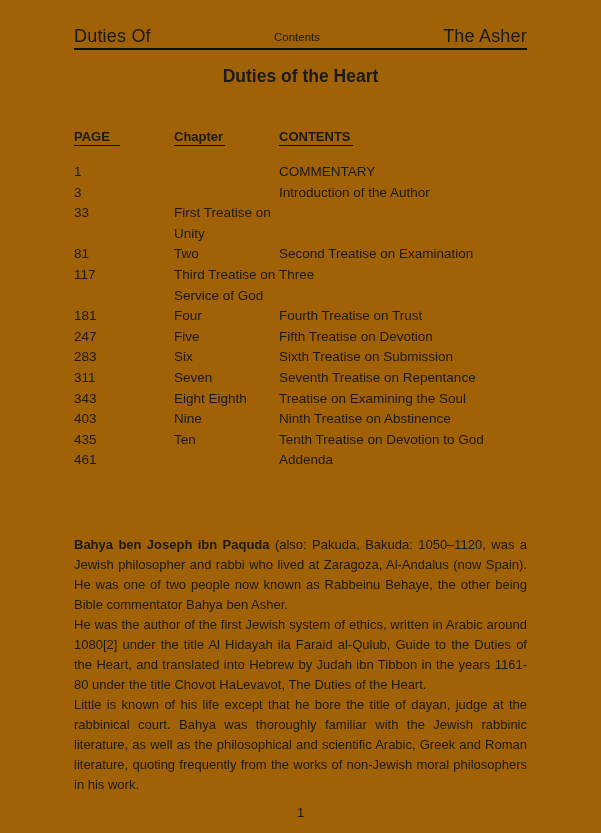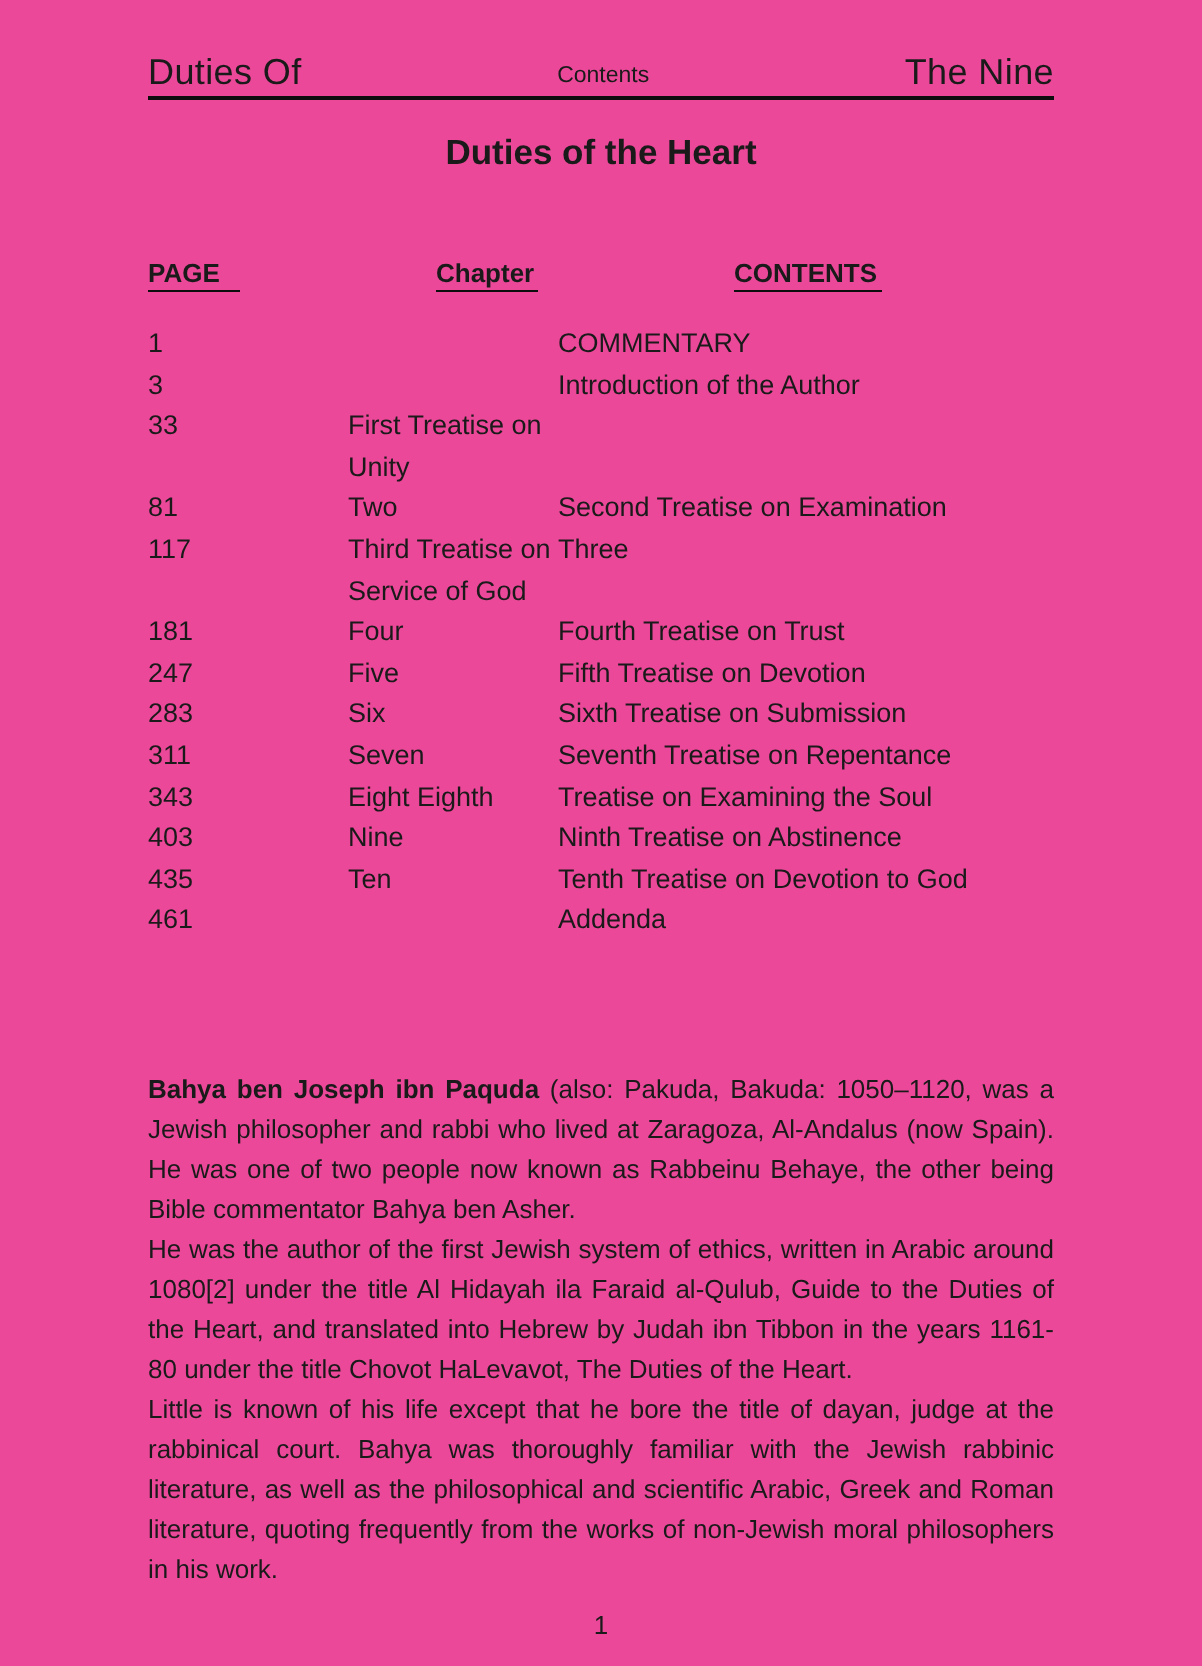--- a/index.html
+++ b/index.html
@@ -9,7 +9,7 @@
     width: 601px;
     height: 833px;
     margin: 0 auto;
-    background: #ec4899;
+    background: #a16207;
     font-family: "Liberation Sans", sans-serif;
     color: #1a1a1a;
     overflow: hidden;

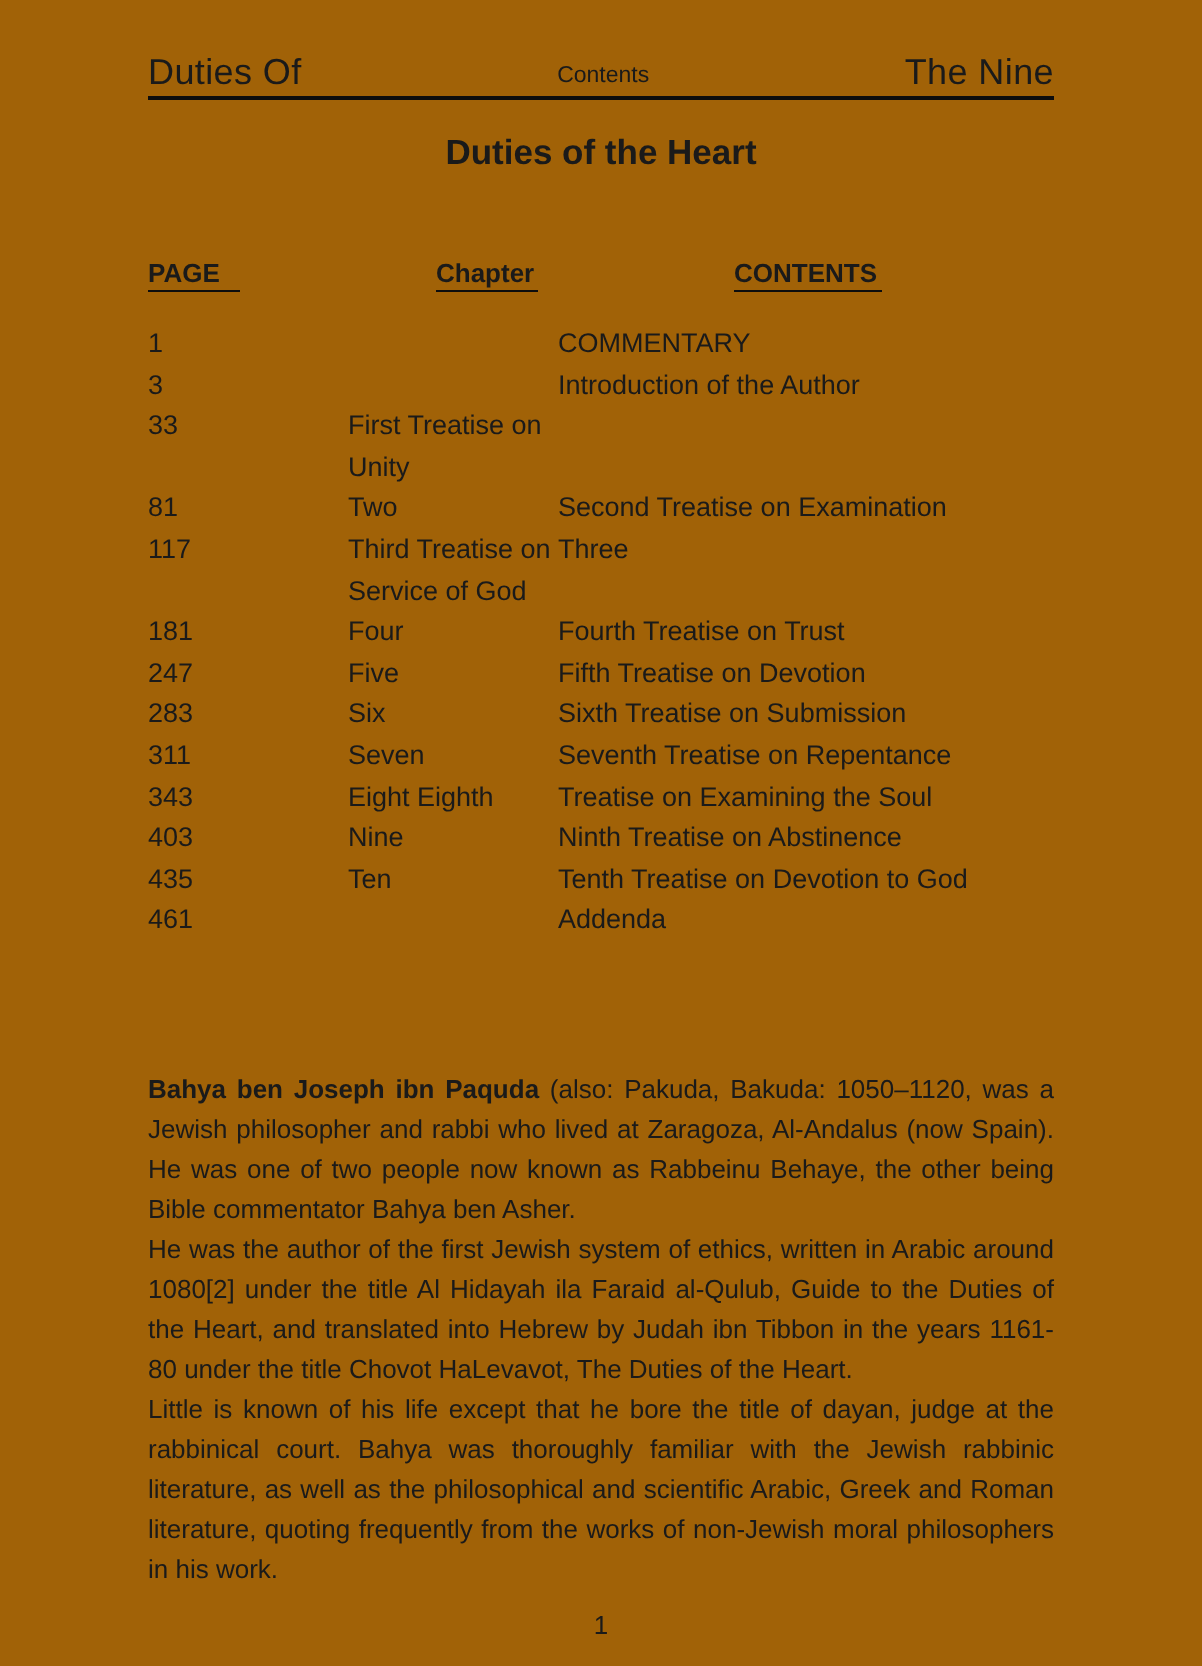--- a/index.html
+++ b/index.html
@@ -78,7 +78,7 @@
     <div class="running-header">
       <span class="rh-big">Duties Of</span>
       <span class="rh-small">Contents</span>
-      <span class="rh-big">The Nine</span>
+      <span class="rh-big">The Asher</span>
     </div>
 
     <div class="doc-title">Duties of the Heart</div>

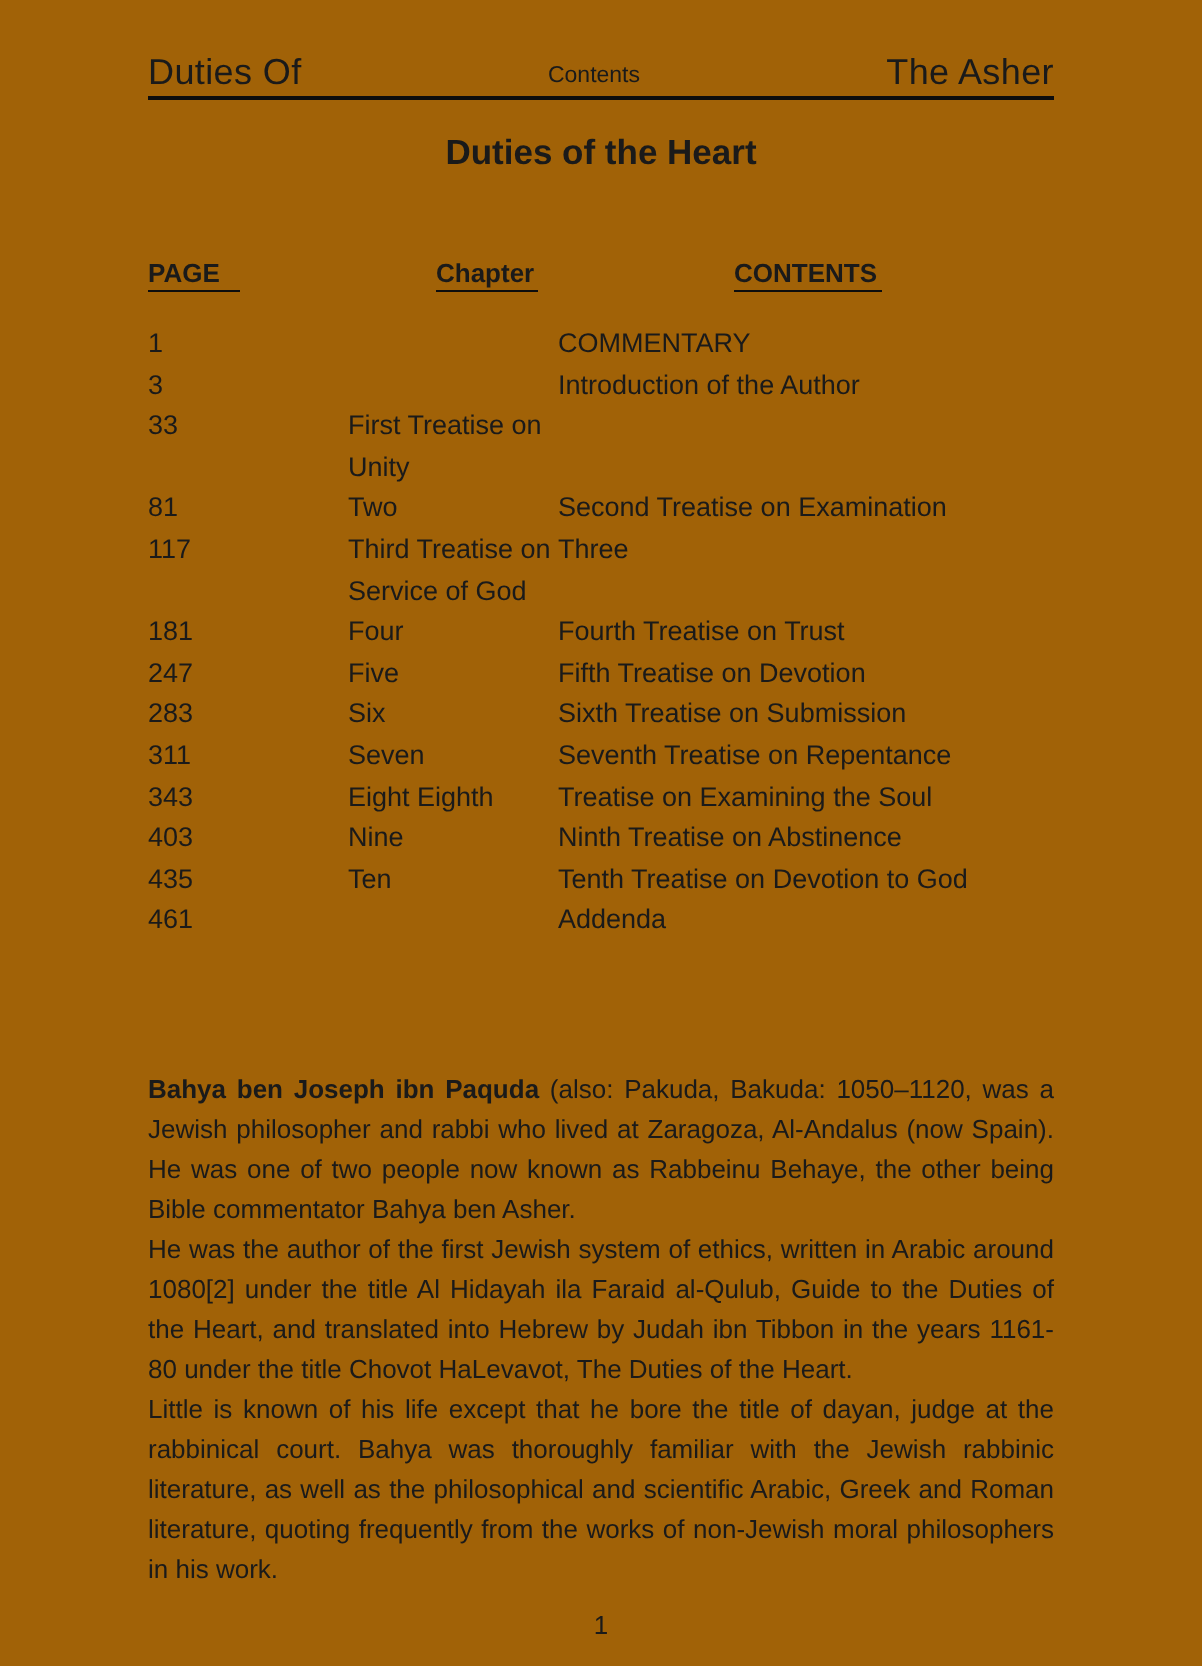--- a/index.html
+++ b/index.html
@@ -43,7 +43,7 @@
     grid-template-columns: 100px 105px 1fr;
     line-height: 20.6px;
   }
-  .toc-header-row { font-weight: bold; font-size: 13px; margin-bottom: 15px; gap: 44px; }
+  .toc-header-row { font-weight: bold; font-size: 13px; margin-bottom: 15px; }
   .col-head { display: inline-block; border-bottom: 1.5px solid #0d0d0d; line-height: 17px; }
   .col-head.page-head { padding-right: 10px; }
   .col-head.chapter-head, .col-head.contents-head { padding-right: 2px; text-align: right; }

